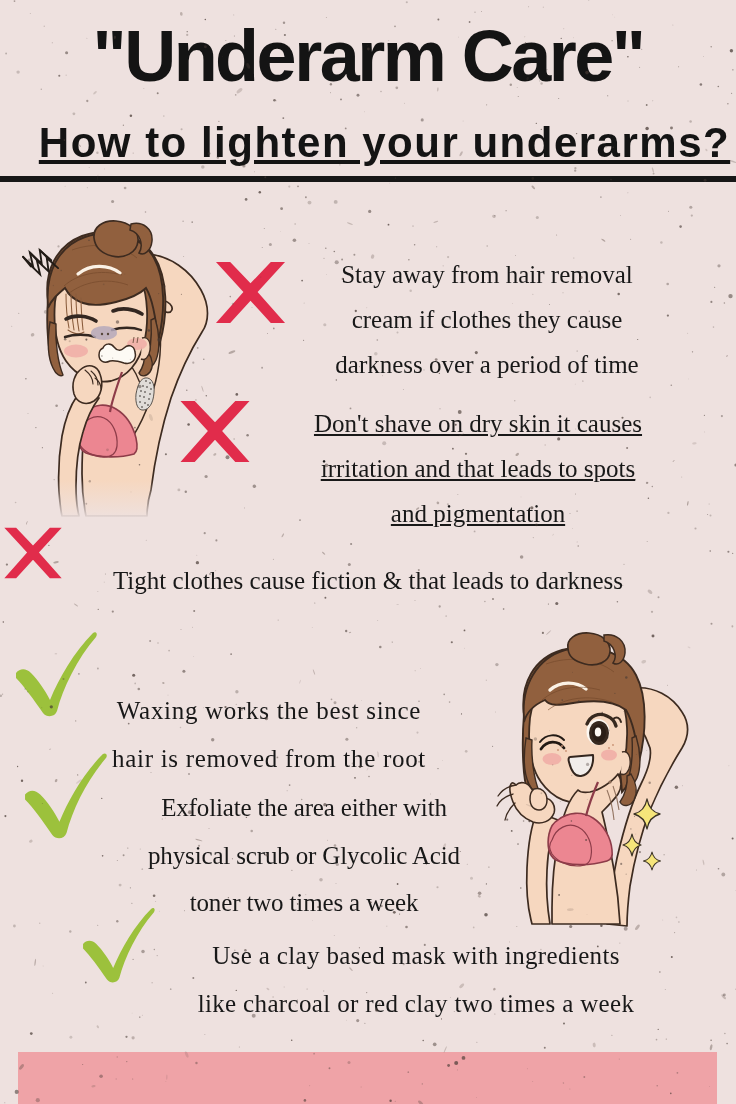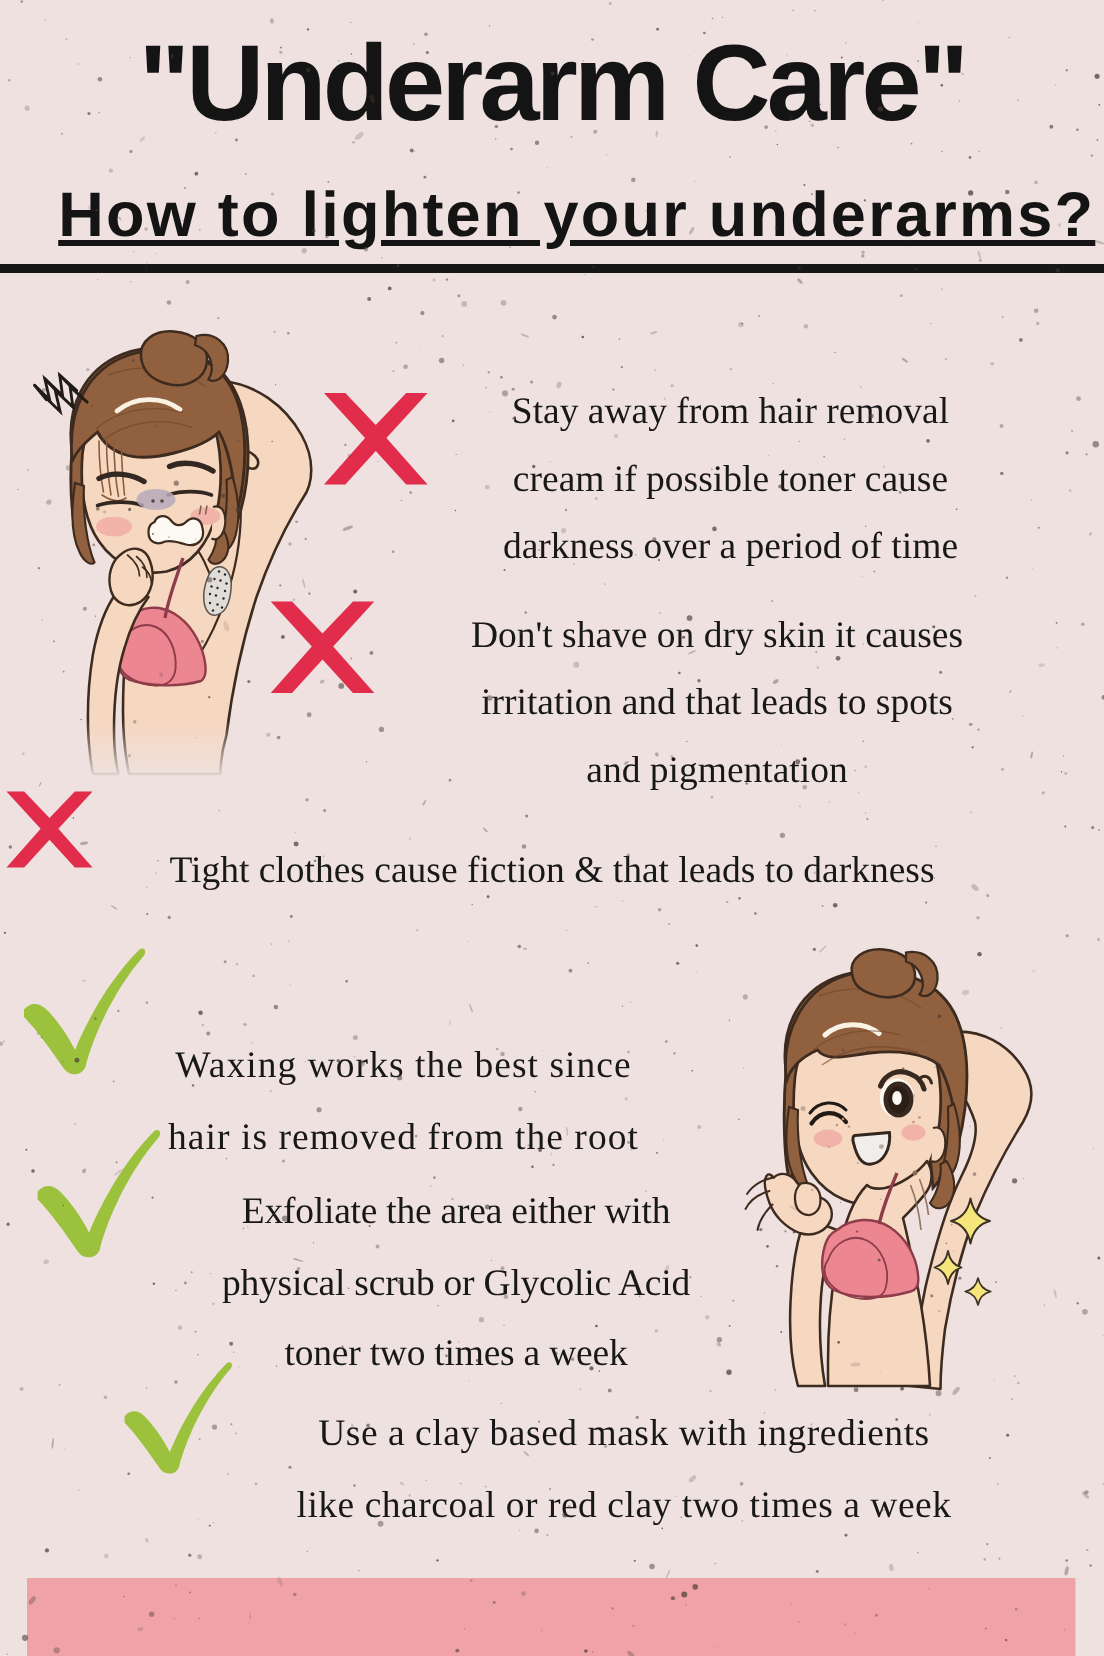--- a/index.html
+++ b/index.html
@@ -152,7 +152,7 @@
       </svg></div>
   <div class="txt" style="left:278px;top:240px;width:418px;white-space:nowrap;">
     <span>Stay away from hair removal</span><br>
-    <span>cream if possible toner cause</span><br>
+    <span>cream if clothes they cause</span><br>
     <span>darkness over a period of time</span>
   </div>
 

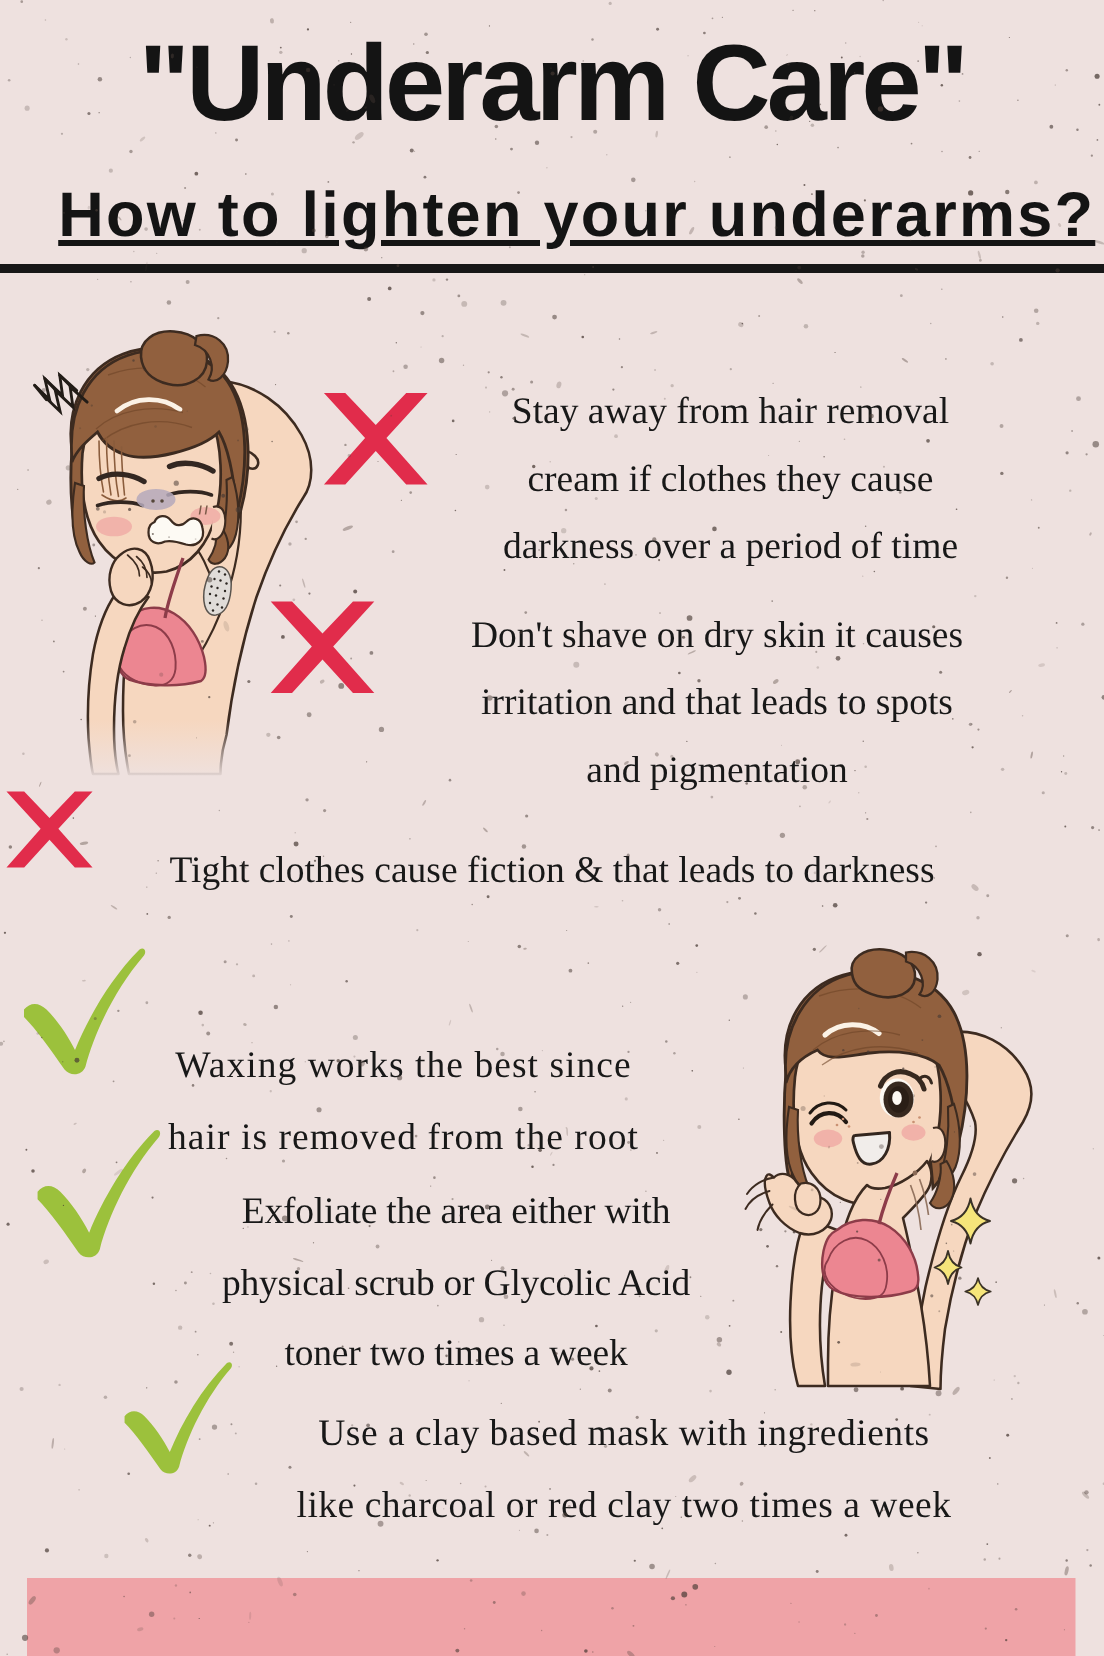--- a/index.html
+++ b/index.html
@@ -159,7 +159,7 @@
   <div class="mark" style="left:176px;top:399px;width:78px;height:65px;"><svg viewBox="0 0 72 64" width="100%" height="100%">
         <path d="M2 2 L16 2 L36 23 L56 2 L70 2 L43 31.5 L70 62 L56 62 L36 40 L16 62 L2 62 L29 31.5 Z" fill="#e12c4b"></path>
       </svg></div>
-  <div class="txt" style="left:249px;top:389px;width:458px;white-space:nowrap;">
+  <div class="txt" style="left:249px;top:389px;width:458px;white-space:nowrap;text-decoration:underline;">
     <span>Don't shave on dry skin it causes</span><br>
     <span>irritation and that leads to spots</span><br>
     <span>and pigmentation</span>

